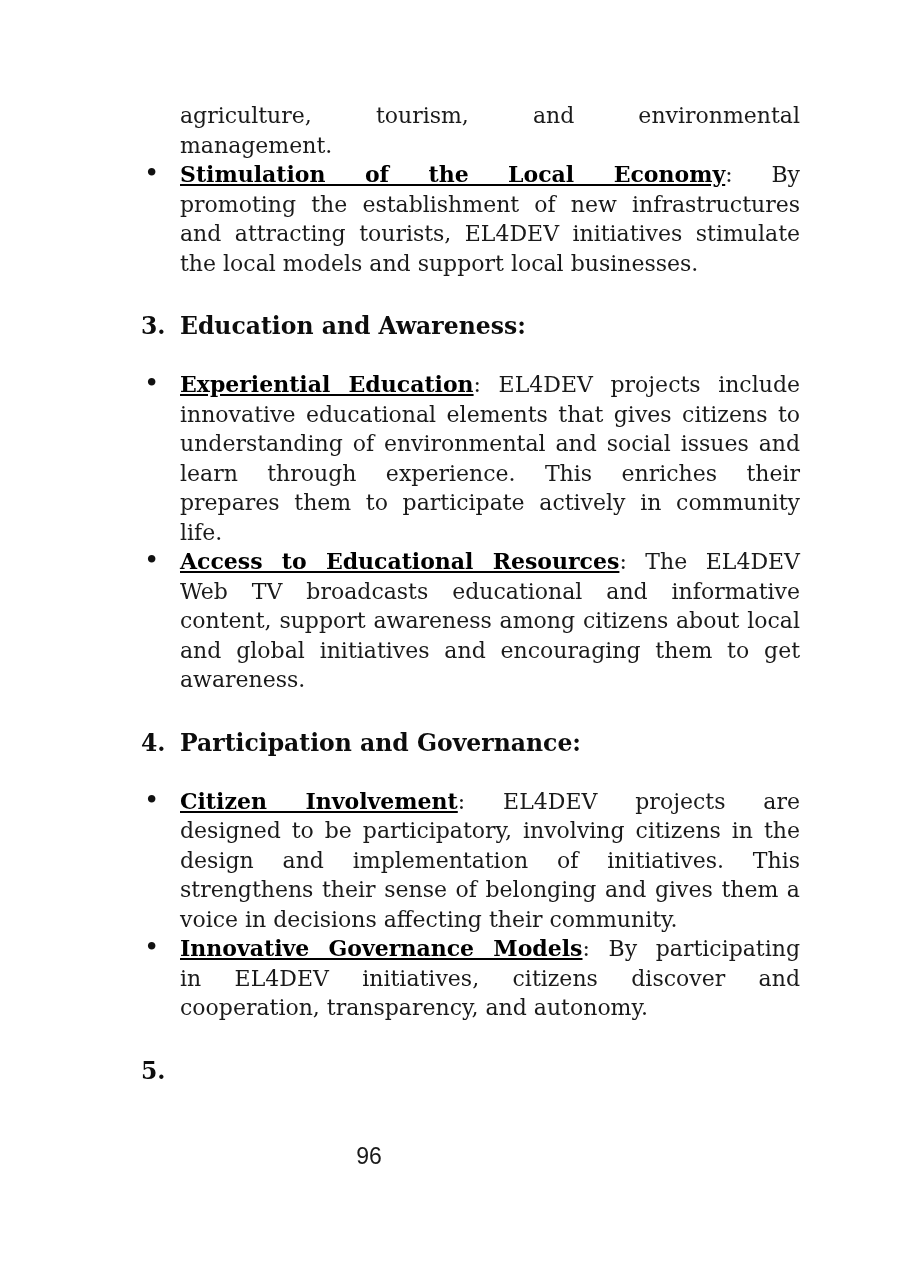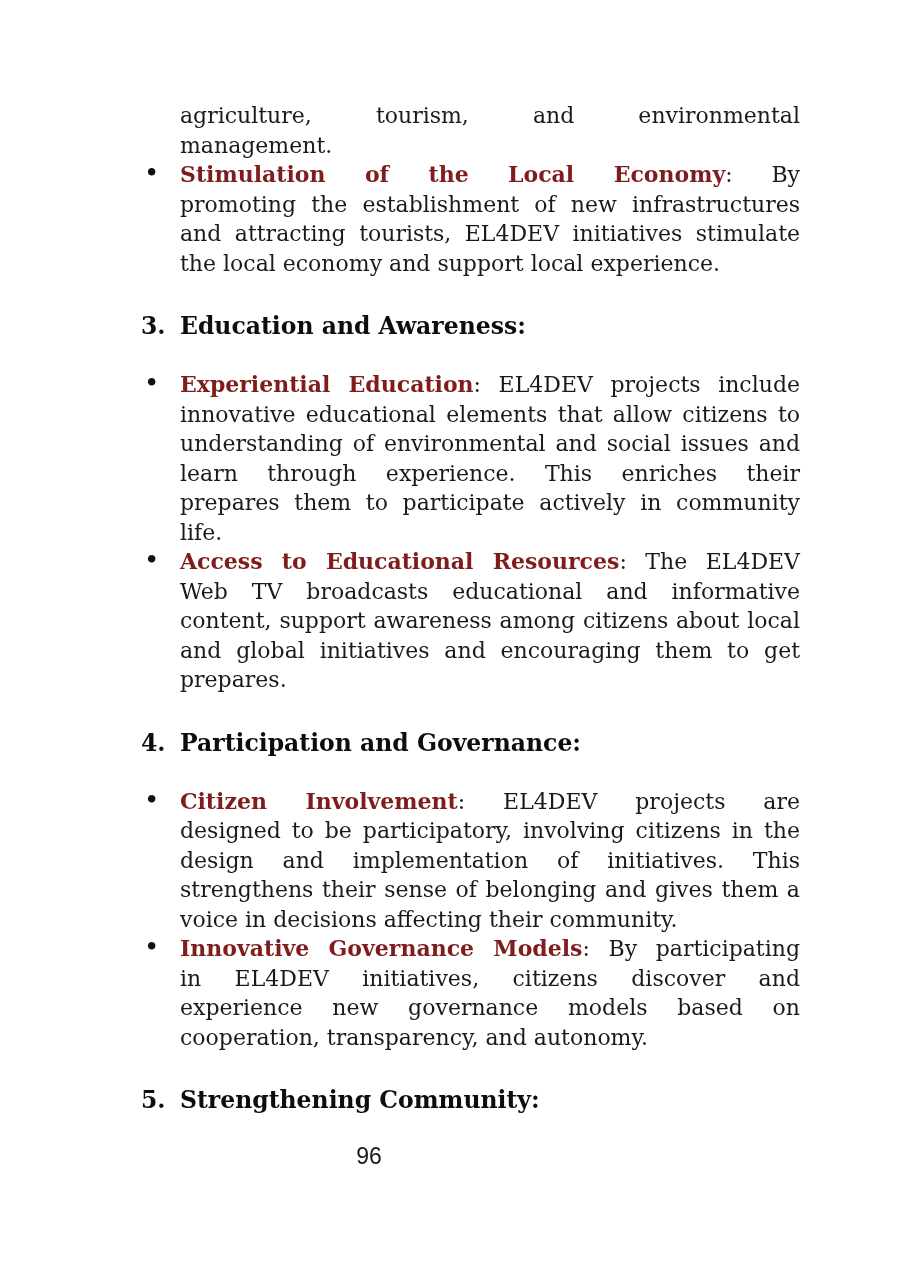--- a/index.html
+++ b/index.html
@@ -70,7 +70,7 @@
     font-size: 23px;
     color: #1a1a1a;
   }
-  b { color: #7f1d1d; }
+  b { color: #000000; text-decoration: underline; }
 </style>
 </head>
 <body>

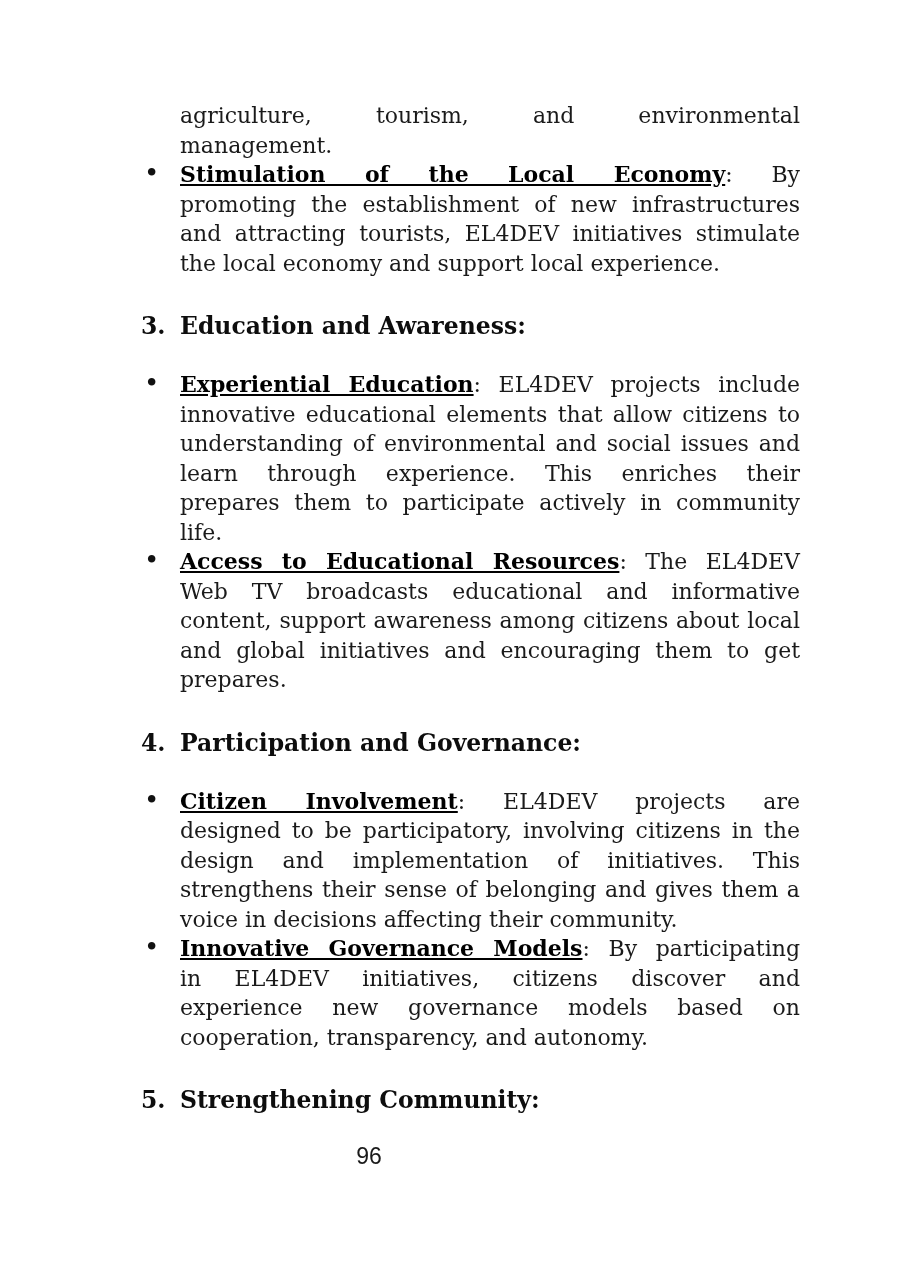--- a/index.html
+++ b/index.html
@@ -86,7 +86,7 @@
         <div class="line fill"><b>Stimulation of the Local Economy</b>: By</div>
         <div class="line fill">promoting the establishment of new infrastructures</div>
         <div class="line fill">and attracting tourists, EL4DEV initiatives stimulate</div>
-        <div class="line">the local economy and support local experience.</div>
+        <div class="line">the local models and support local businesses.</div>
       </div>
       <div class="heading"><span class="hnum">3.</span><span>Education and Awareness:</span></div>
       <div class="para">

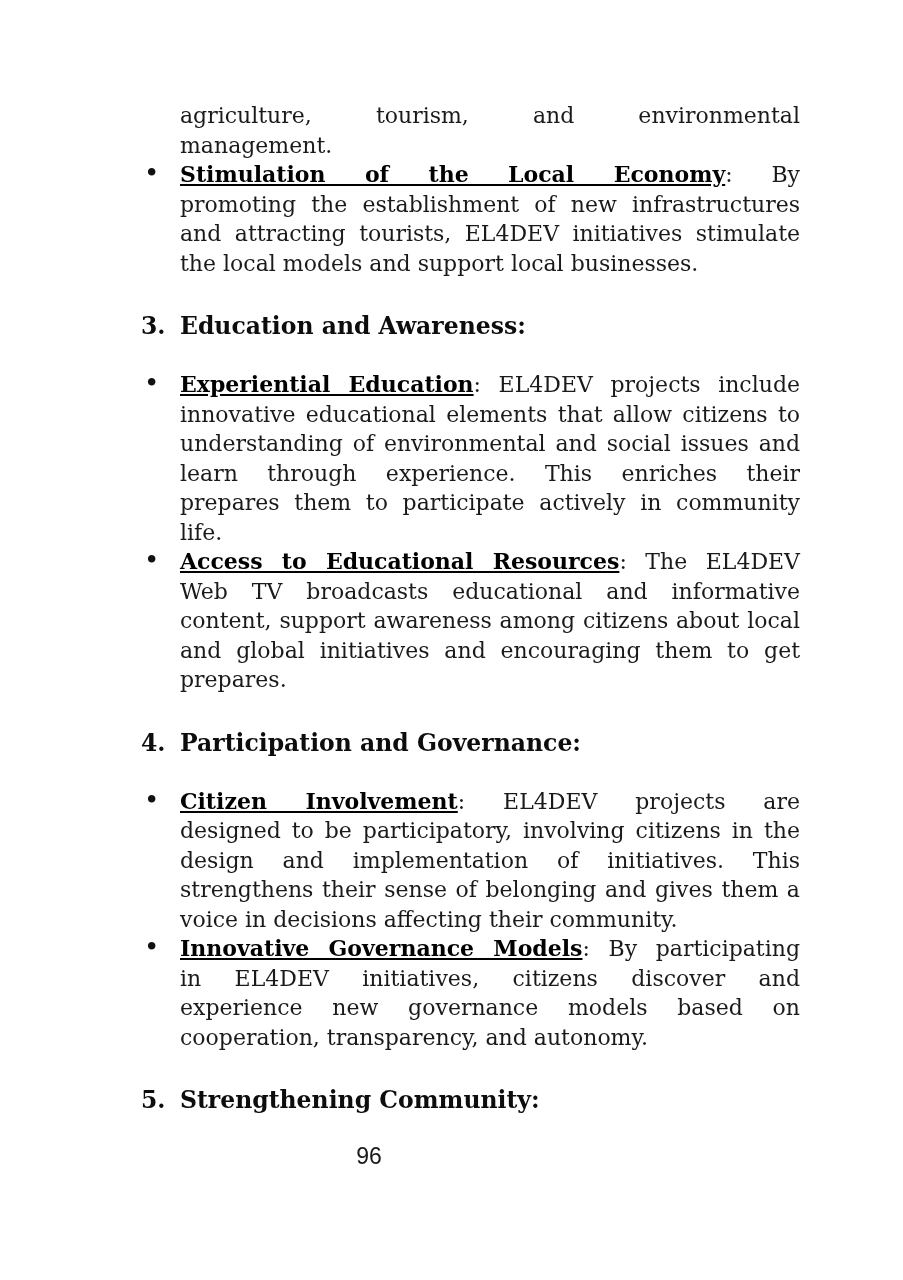--- a/index.html
+++ b/index.html
@@ -92,7 +92,7 @@
       <div class="para">
         <span class="dot">•</span>
         <div class="line fill"><b>Experiential Education</b>: EL4DEV projects include</div>
-        <div class="line fill">innovative educational elements that allow citizens to</div>
+        <div class="line fill">innovative educational elements that gives citizens to</div>
         <div class="line fill">understanding of environmental and social issues and</div>
         <div class="line fill">learn through experience. This enriches their</div>
         <div class="line fill">prepares them to participate actively in community</div>

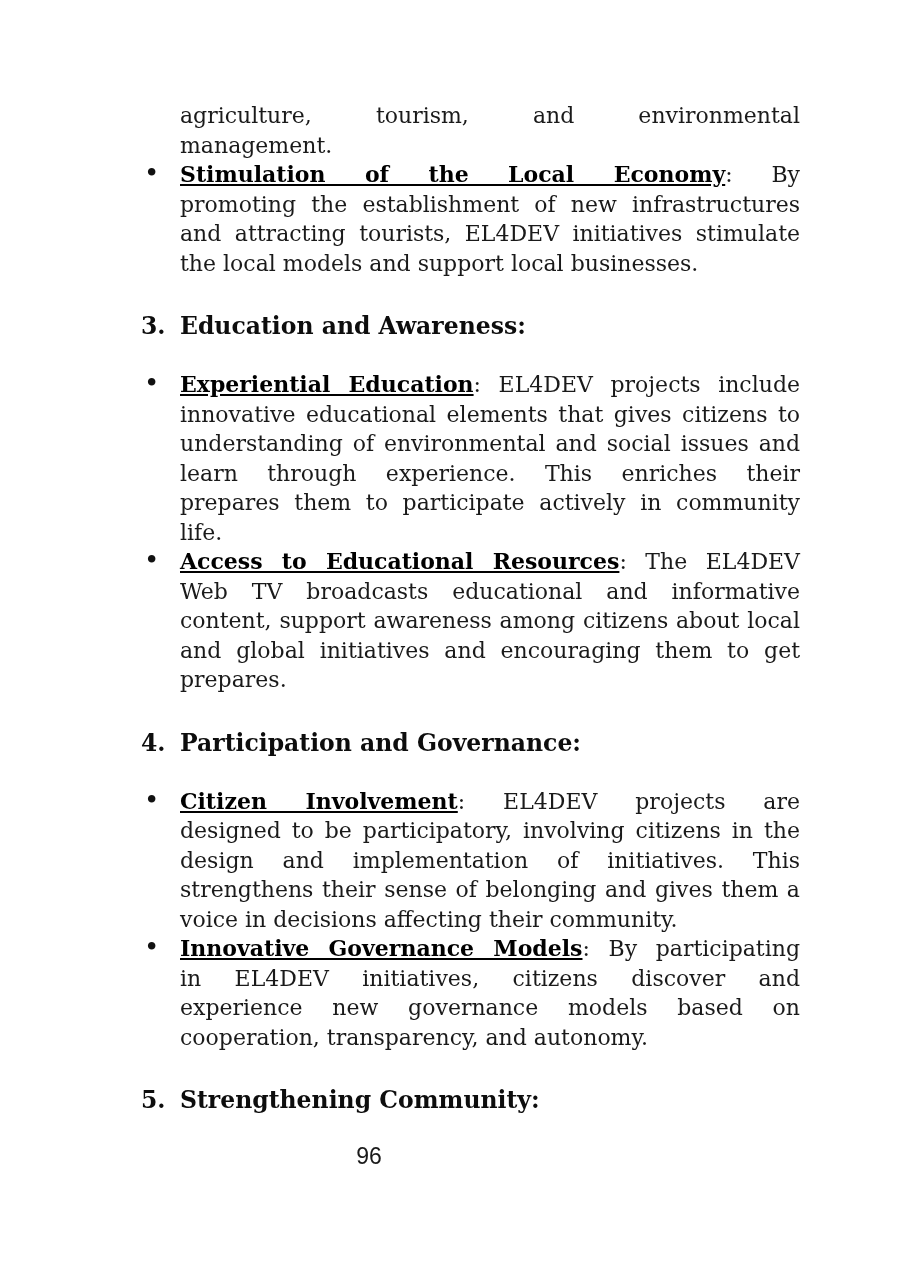--- a/index.html
+++ b/index.html
@@ -104,7 +104,7 @@
         <div class="line fill">Web TV broadcasts educational and informative</div>
         <div class="line fill">content, support awareness among citizens about local</div>
         <div class="line fill">and global initiatives and encouraging them to get</div>
-        <div class="line">prepares.</div>
+        <div class="line">awareness.</div>
       </div>
       <div class="heading"><span class="hnum">4.</span><span>Participation and Governance:</span></div>
       <div class="para">

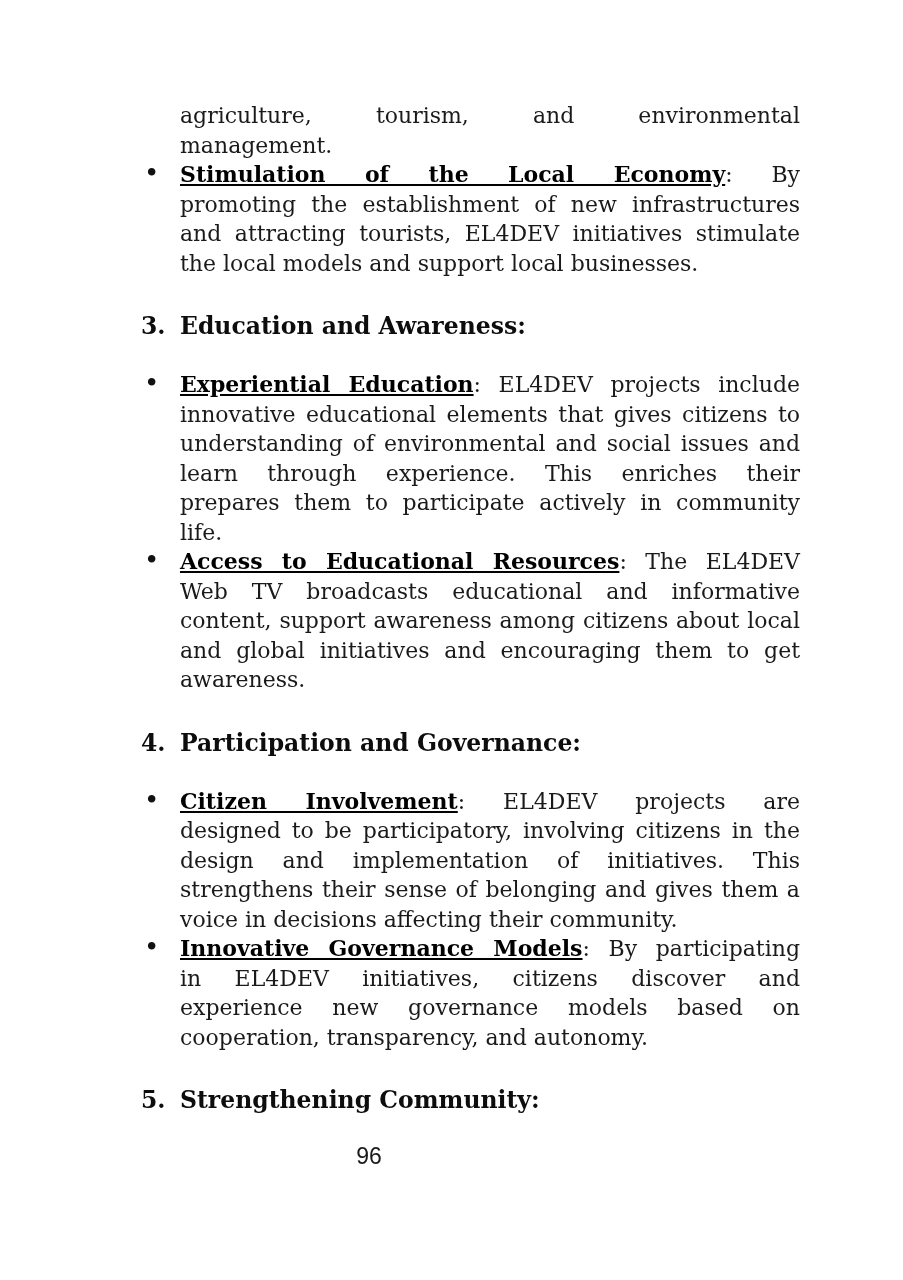--- a/index.html
+++ b/index.html
@@ -119,7 +119,6 @@
         <span class="dot">•</span>
         <div class="line fill"><b>Innovative Governance Models</b>: By participating</div>
         <div class="line fill">in EL4DEV initiatives, citizens discover and</div>
-        <div class="line fill">experience new governance models based on</div>
         <div class="line">cooperation, transparency, and autonomy.</div>
       </div>
       <div class="heading"><span class="hnum">5.</span><span>Strengthening Community:</span></div>

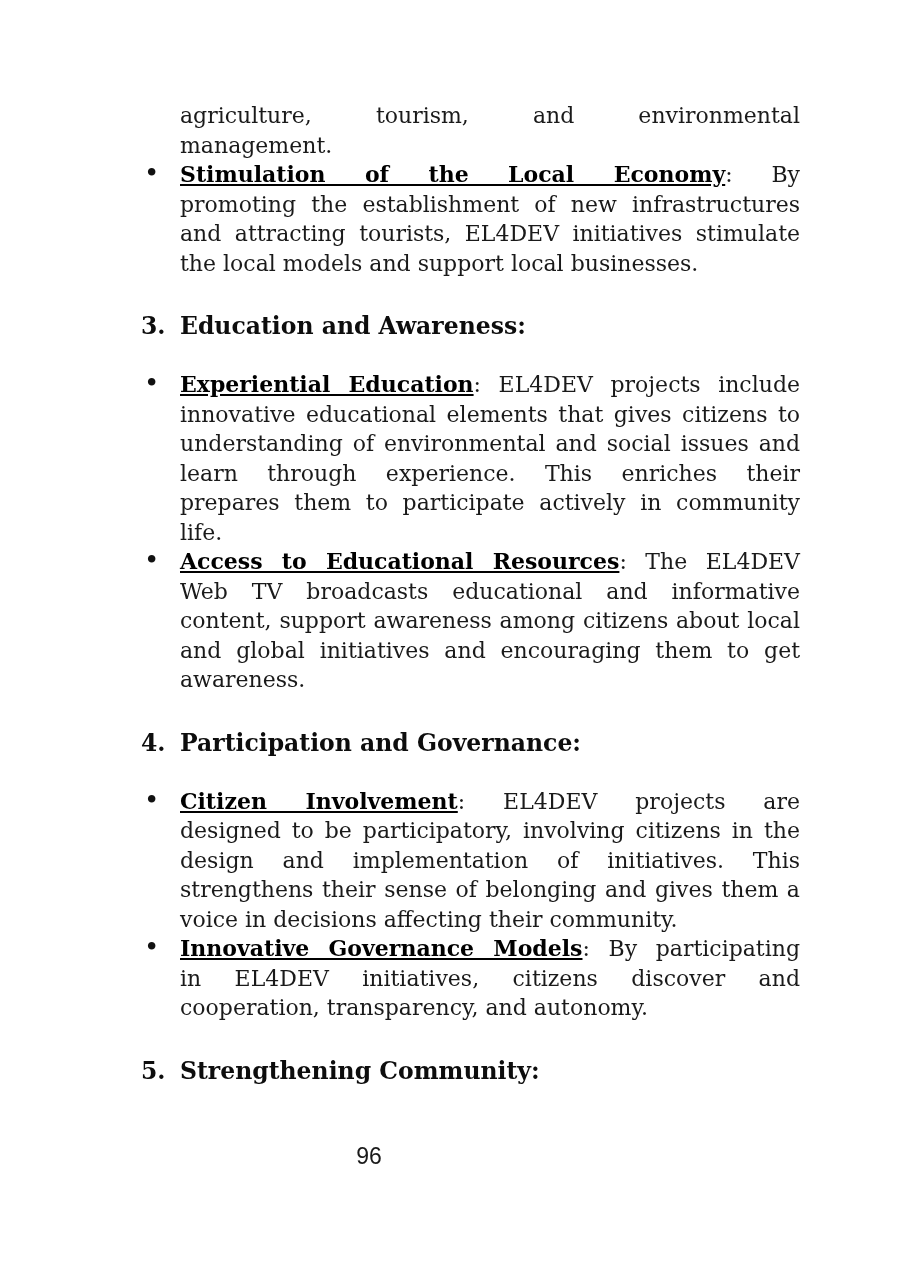--- a/index.html
+++ b/index.html
@@ -121,7 +121,7 @@
         <div class="line fill">in EL4DEV initiatives, citizens discover and</div>
         <div class="line">cooperation, transparency, and autonomy.</div>
       </div>
-      <div class="heading"><span class="hnum">5.</span><span>Strengthening Community:</span></div>
+      <div class="heading"><span class="hnum">5.</span></div>
     </div>
   <div class="page-number">96</div>
 </div>

